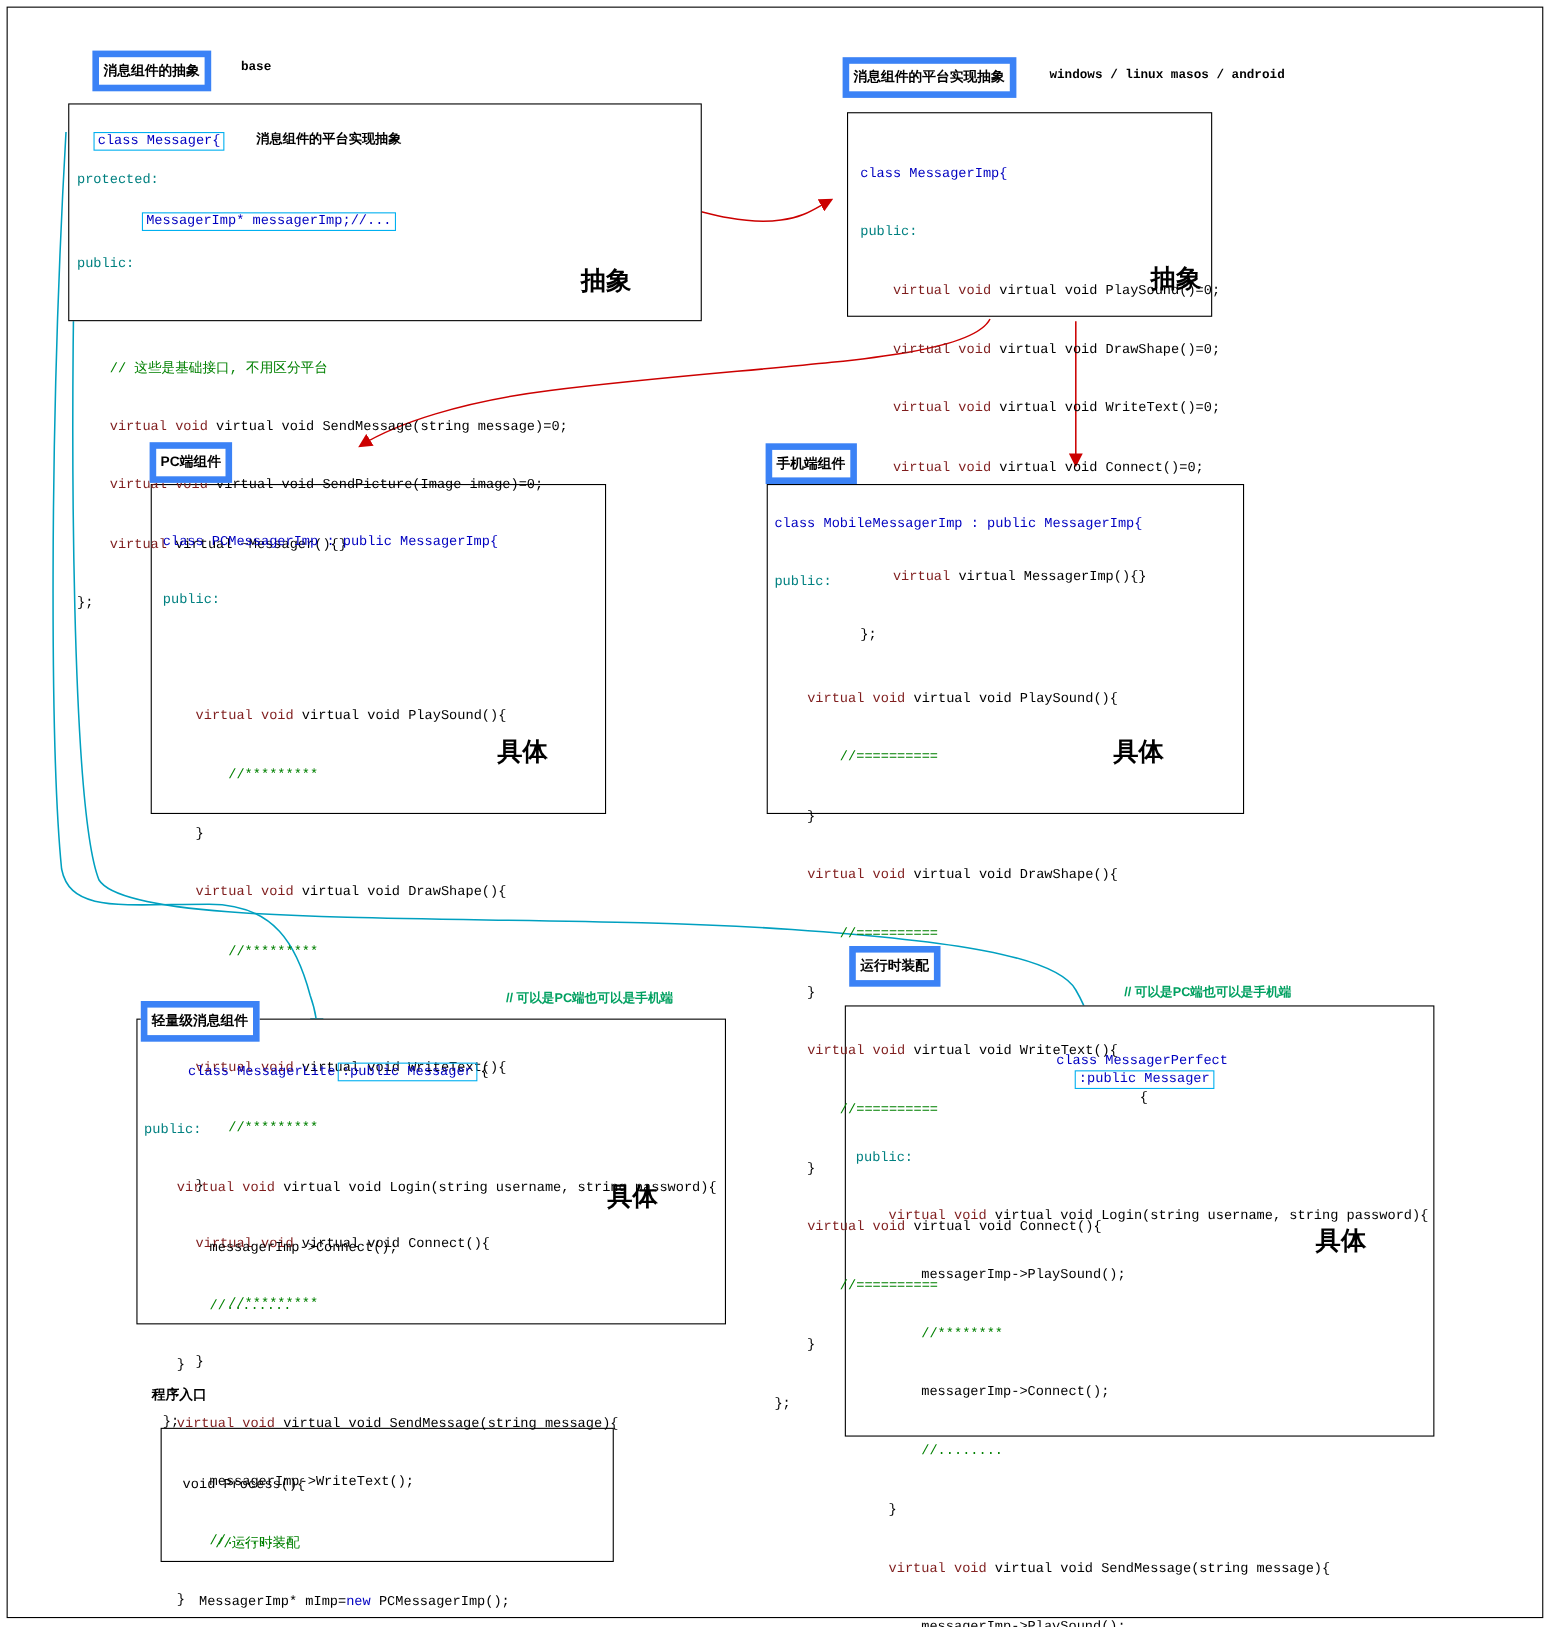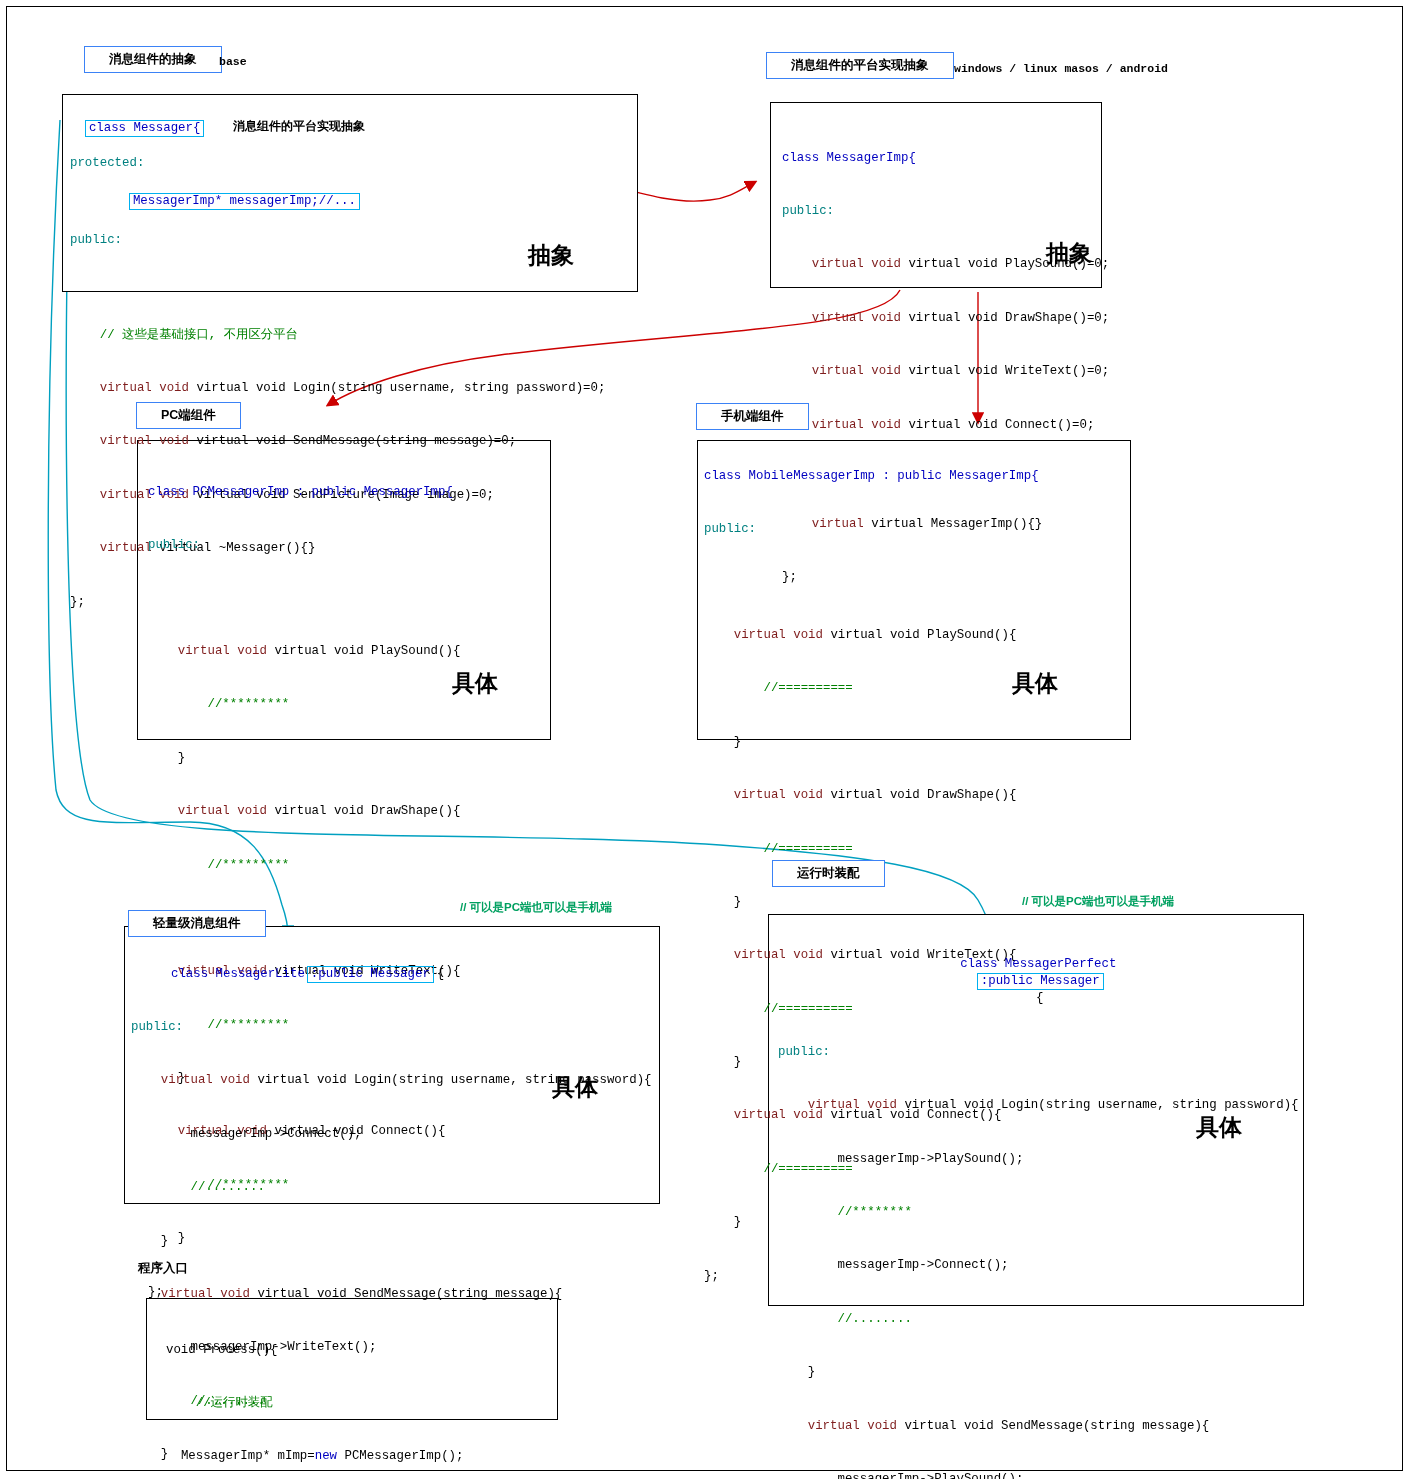--- a/index.html
+++ b/index.html
@@ -13,9 +13,9 @@
     border:1px solid #000;box-sizing:border-box;
   }
   .lbl{
-    position:absolute;border:1px solid #3b82f6;background:#fff;
+    position:absolute;border:6px solid #3b82f6;background:#fff;
     font-size:12.5px;font-weight:bold;color:#000;
-    padding:4px 24px;white-space:nowrap;z-index:6;
+    padding:4px 4px;white-space:nowrap;z-index:6;
   }
   .plain{
     position:absolute;font-family:"Liberation Mono", monospace;

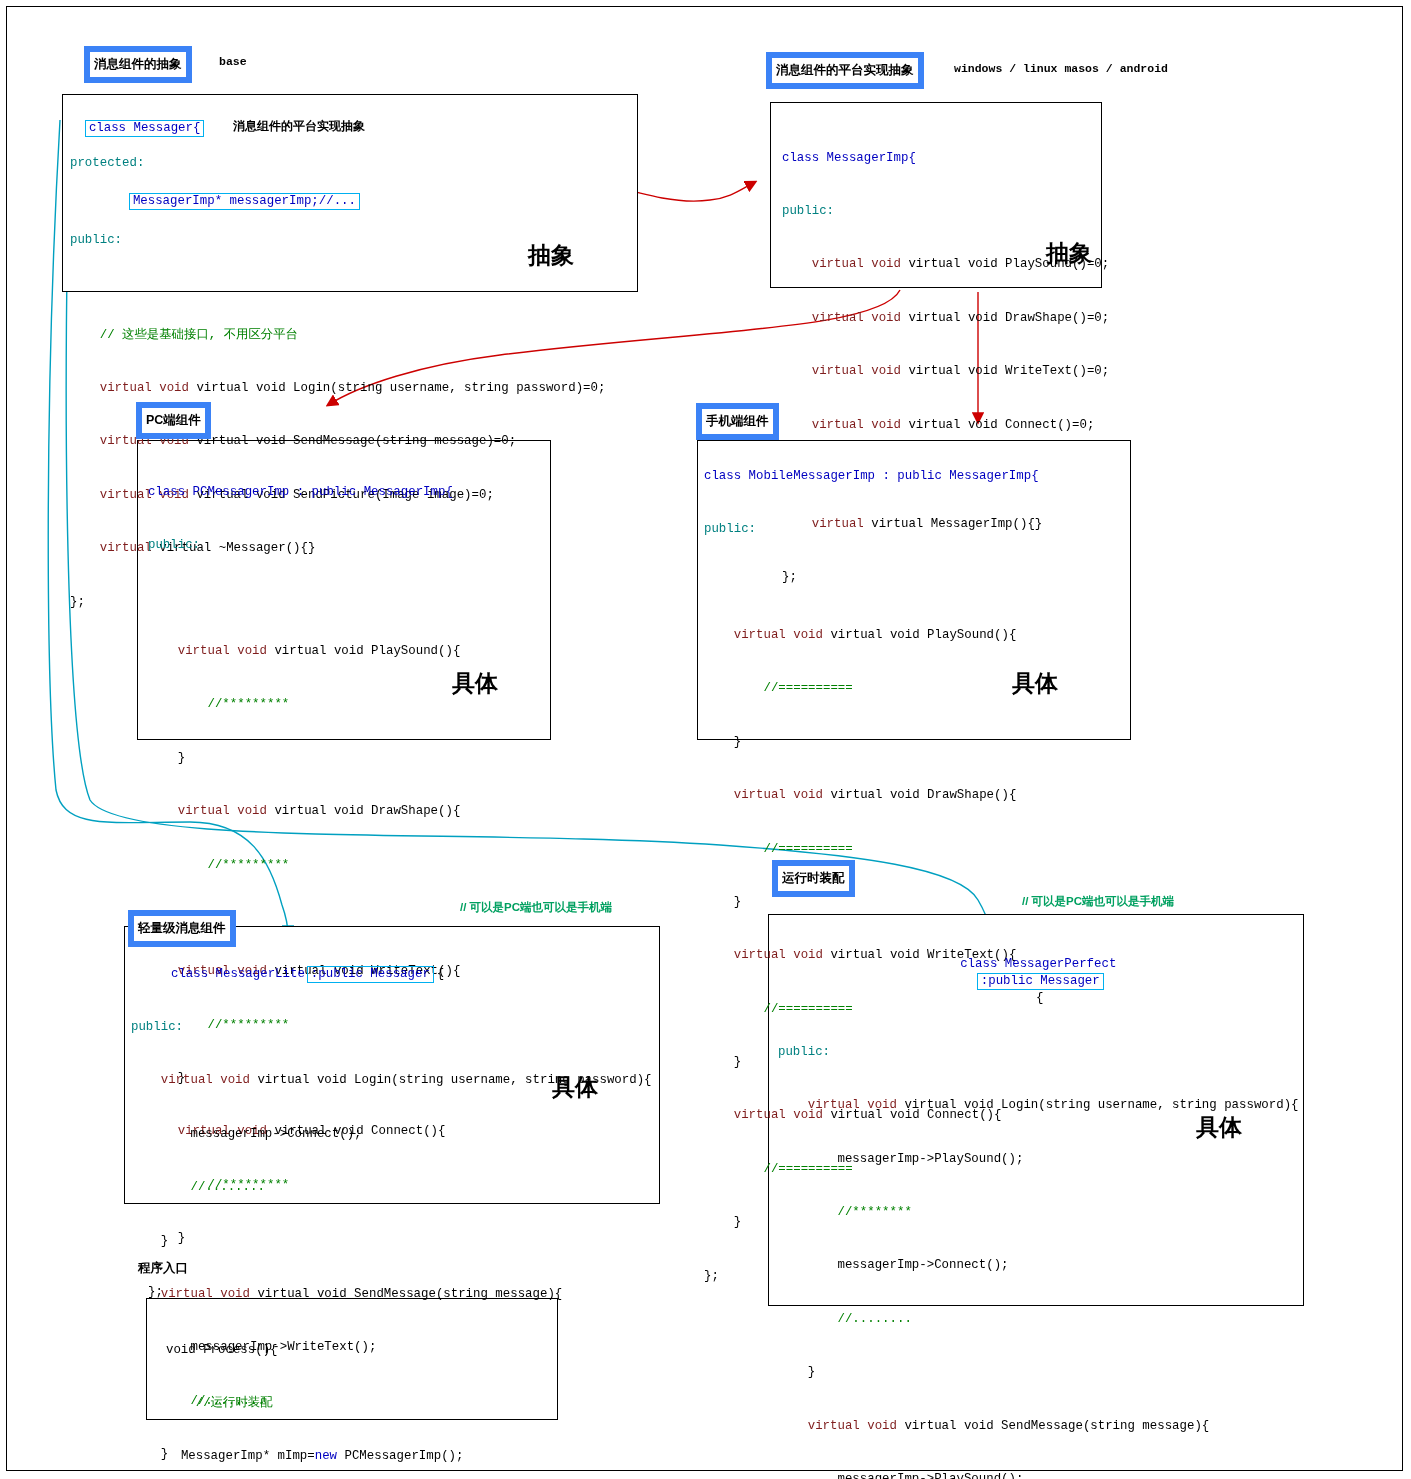--- a/index.html
+++ b/index.html
@@ -94,7 +94,6 @@
   <div style="margin-top:3px;"><span class="teal">public:</span></div>
   <div style="height:6px;"></div>
   <div><span style="color:#fff;">    </span><span class="grn">// 这些是基础接口, 不用区分平台</span></div>
-  <div>    <span class="kw">virtual void</span> <span>virtual void Login(string username, string password)=0;</span></div>
   <div>    <span class="kw">virtual void</span> <span>virtual void SendMessage(string message)=0;</span></div>
   <div>    <span class="kw">virtual void</span> <span>virtual void SendPicture(Image image)=0;</span></div>
   <div>    <span class="kw">virtual</span> <span>virtual ~Messager(){}</span></div>

